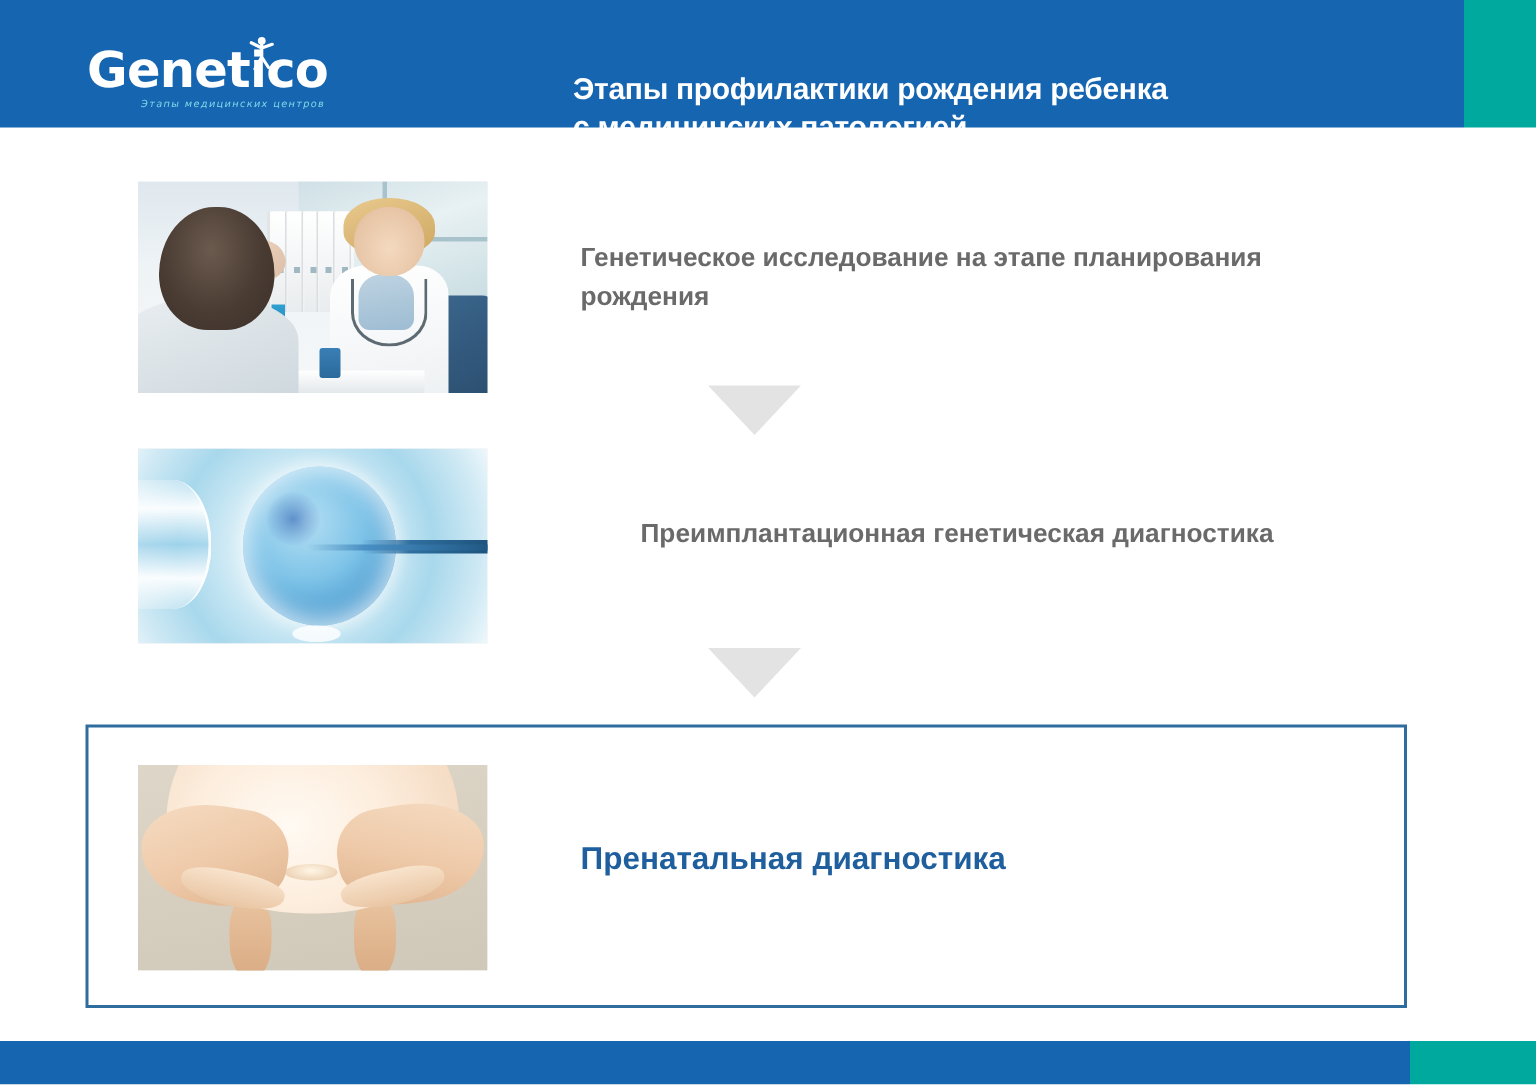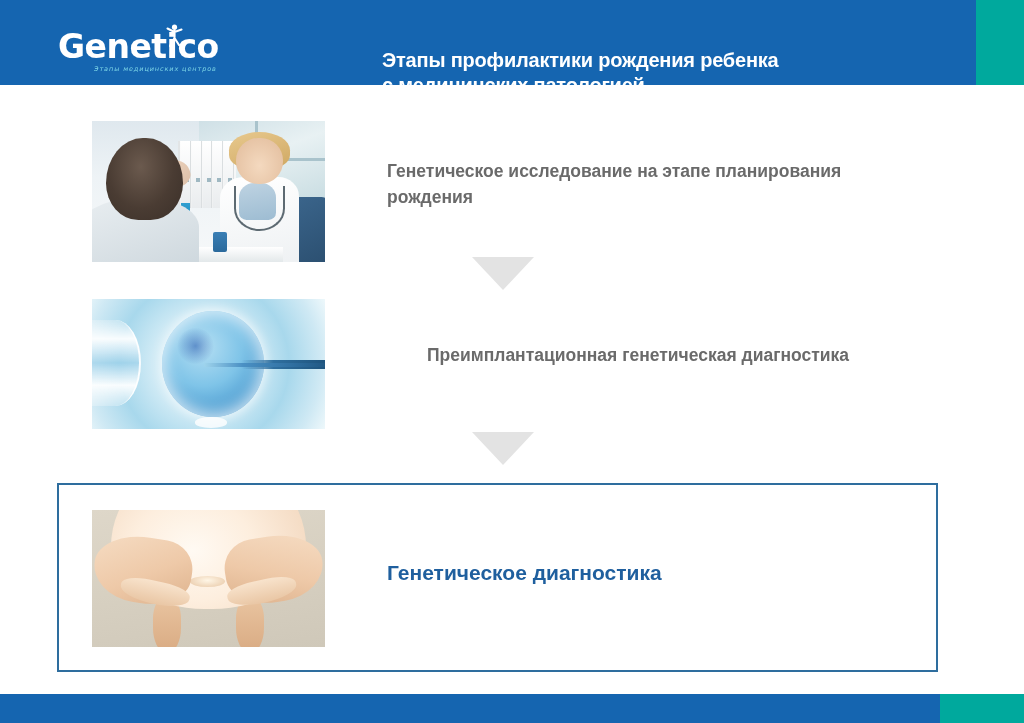--- a/index.html
+++ b/index.html
@@ -414,7 +414,7 @@
   </div>
 
   <div class="step-text" id="txt3">
-    <span>Генетическое диагностика</span>
+    <span>Пренатальная диагностика</span>
   </div>
 
   <div class="footer-blue"></div>

